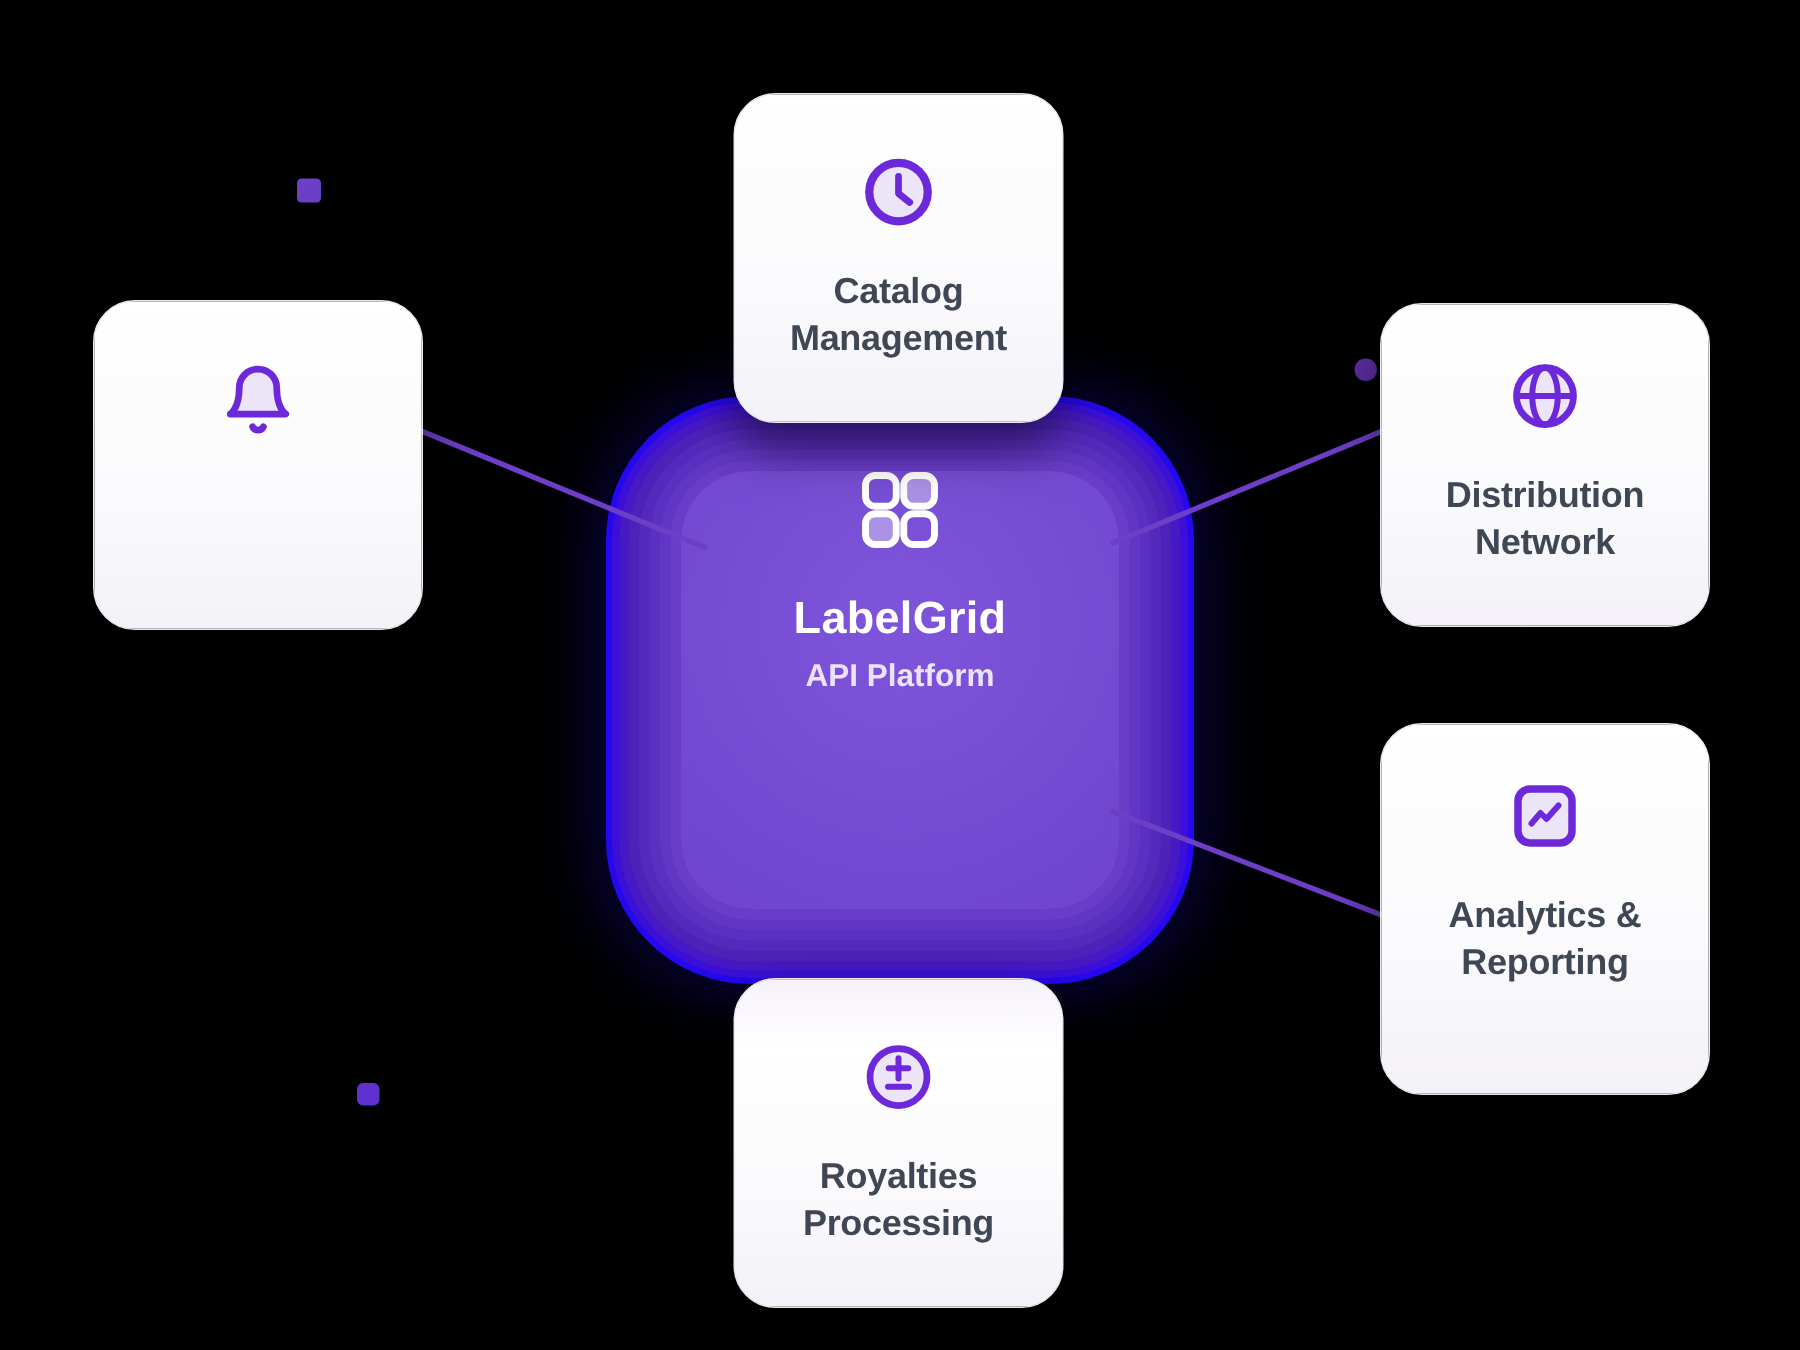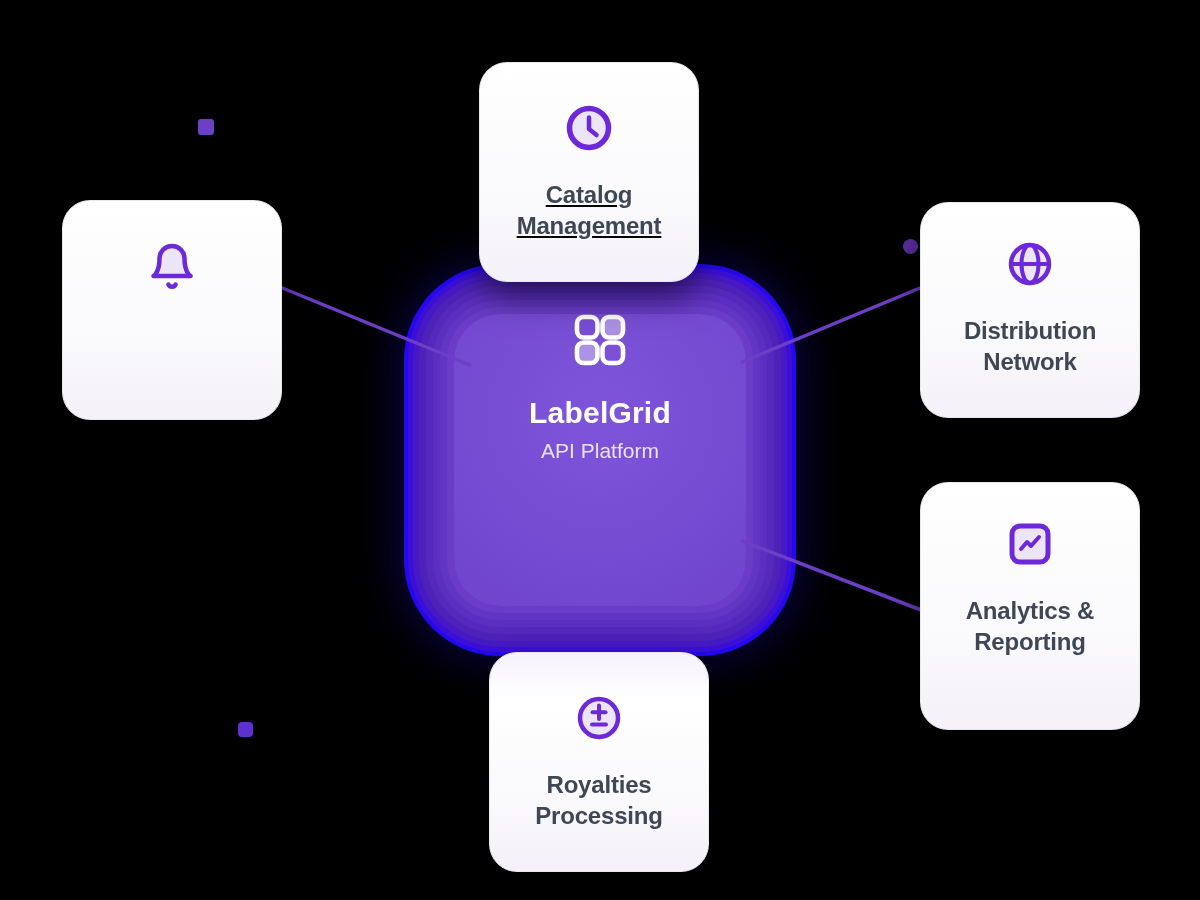--- a/index.html
+++ b/index.html
@@ -41,7 +41,7 @@
     box-shadow:0 16px 34px rgba(0,0,0,0.5);
     display:flex;flex-direction:column;align-items:center;padding-top:40px;
   }
-  .card-catalog{left:479px;top:62px;text-decoration:underline;}
+  .card-catalog{left:489px;top:62px;}
   .card-webhooks{left:62px;top:200px;}
   .card-distribution{left:920px;top:202px;height:216px;padding-top:36px;}
   .card-analytics{left:920px;top:482px;height:248px;padding-top:36px;}

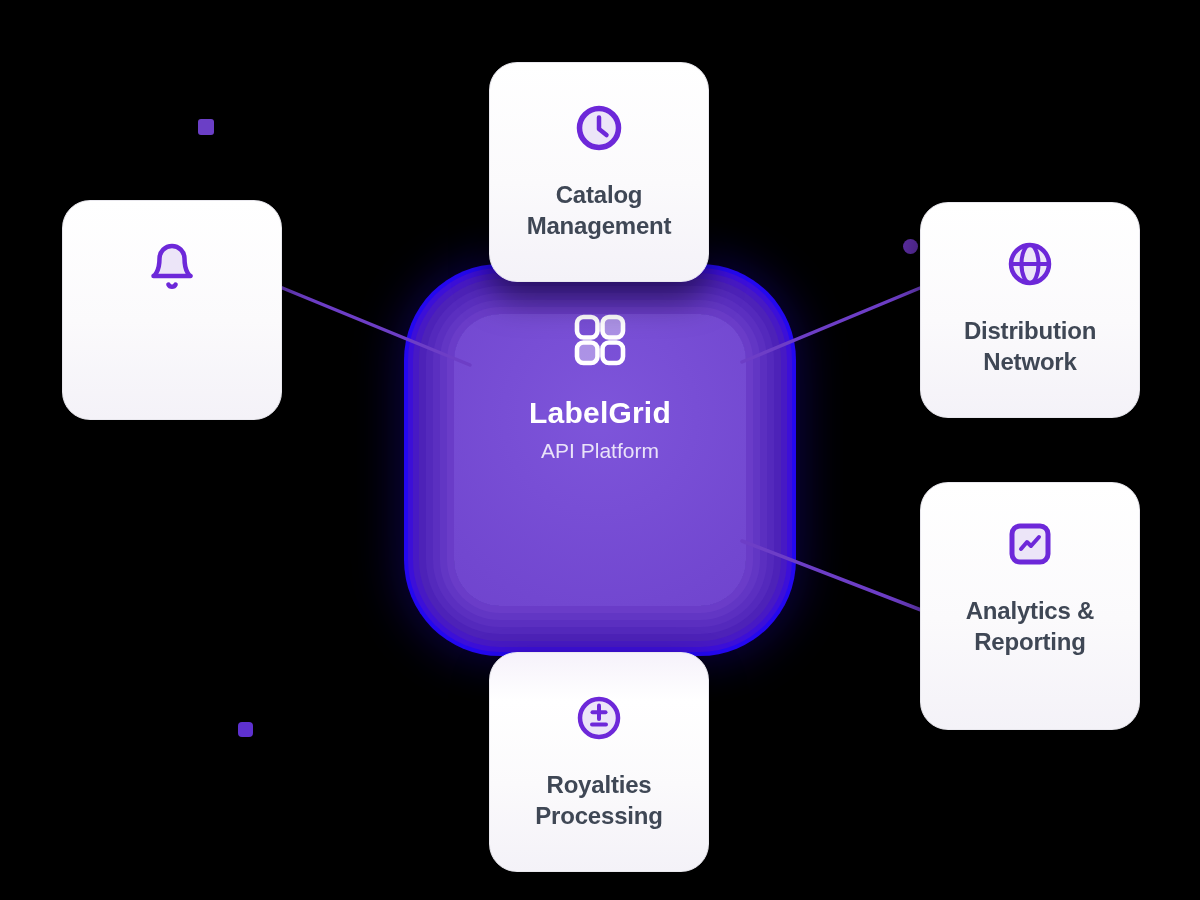--- a/index.html
+++ b/index.html
@@ -32,7 +32,7 @@
     display:flex;flex-direction:column;align-items:center;
   }
   .center-title{margin-top:30px;font-size:30px;font-weight:700;color:#ffffff;letter-spacing:0.2px;}
-  .center-subtitle{margin-top:9px;font-size:21px;font-weight:400;color:rgba(255,255,255,0.84);}
+  .center-subtitle{margin-top:9px;font-size:21px;font-weight:700;color:rgba(255,255,255,0.84);}
   
   .card{
     position:absolute;width:220px;height:220px;border-radius:28px;z-index:4;

